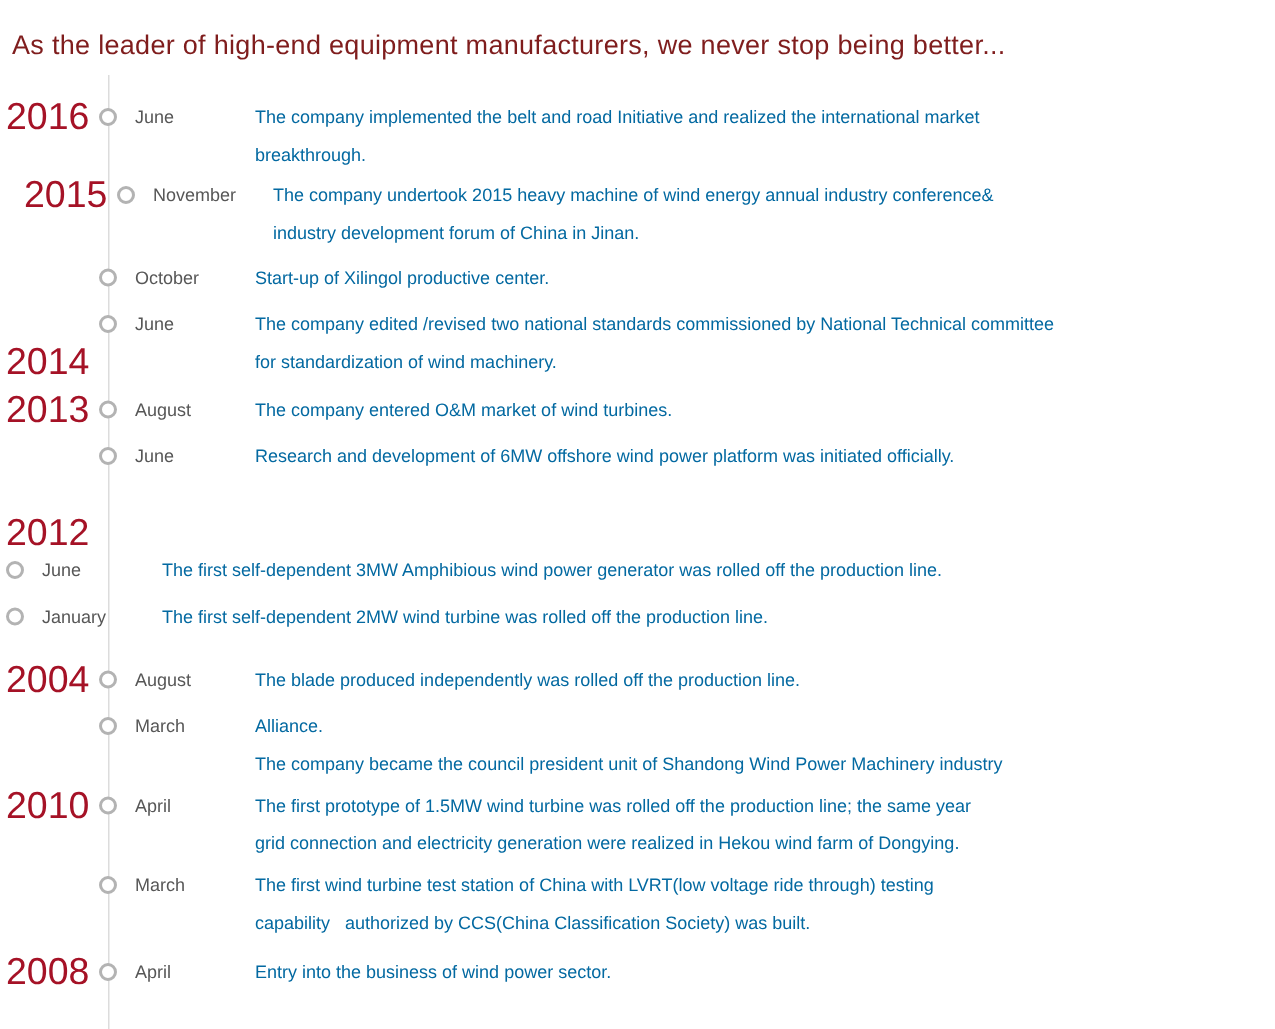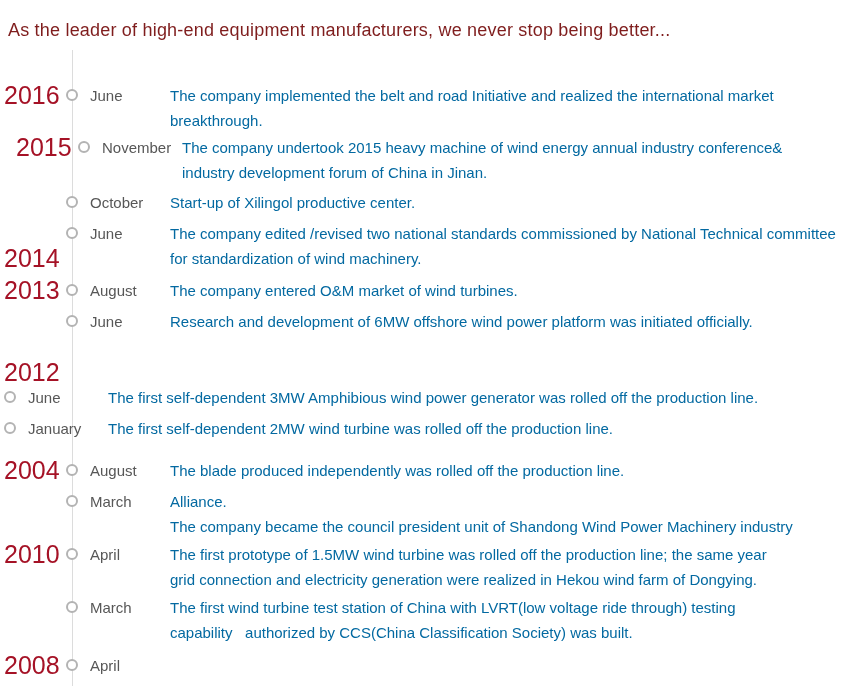--- a/index.html
+++ b/index.html
@@ -31,7 +31,7 @@
   }
   .timeline {
     position: absolute;
-    top: 83px;
+    top: 66px;
     left: 0;
     width: 850px;
   }

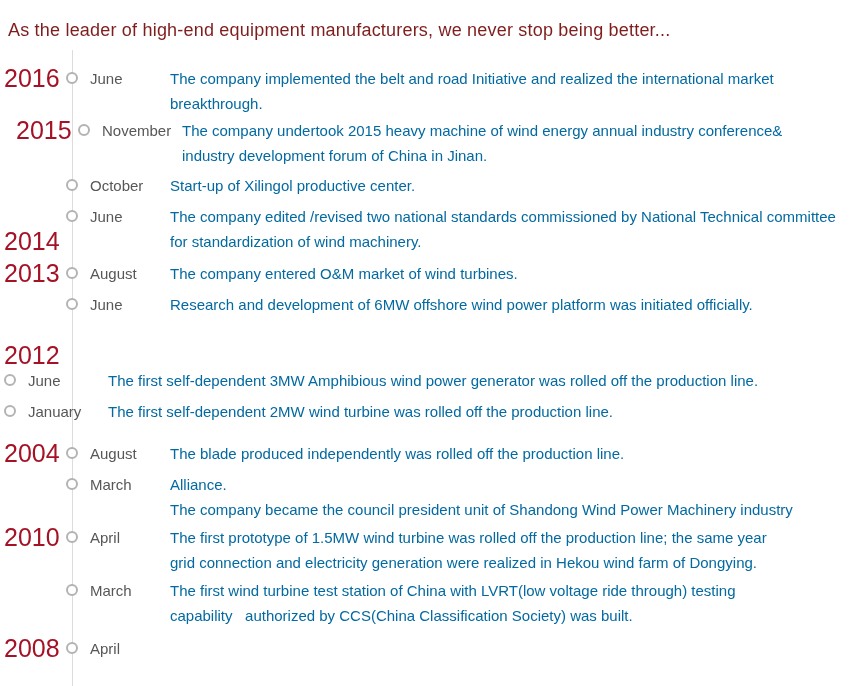--- a/index.html
+++ b/index.html
@@ -58,7 +58,7 @@
     position: relative;
     display: flex;
     padding-left: 28px;
-    font-size: 15px;
+    font-size: 12px;
     line-height: 25px;
   }
   .entry + .entry { margin-top: 6px; }

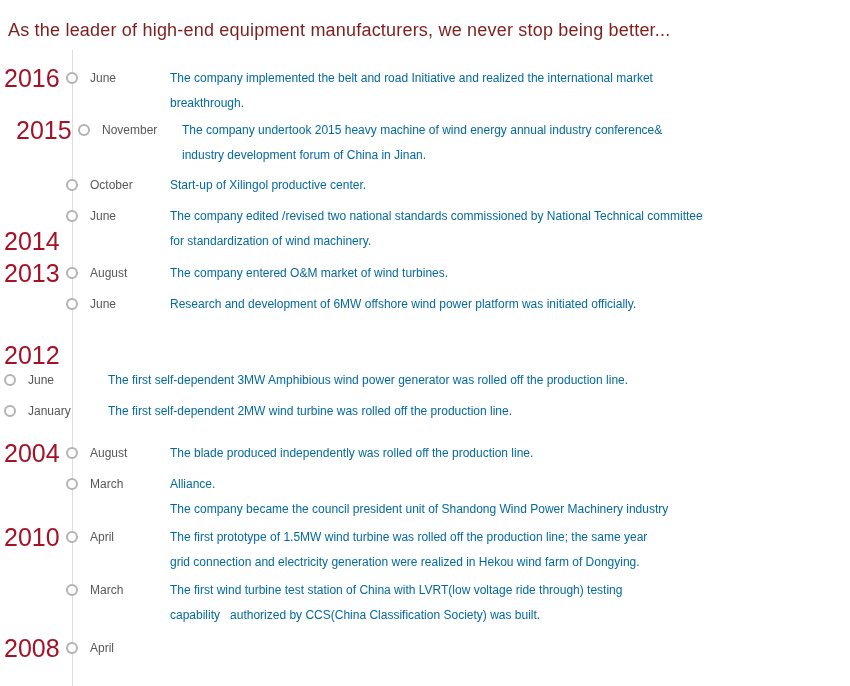--- a/index.html
+++ b/index.html
@@ -232,6 +232,9 @@
         <div class="entry">
           <span class="marker"></span>
           <span class="month">April</span>
+          <div class="desc">
+            <span>Entry into the business of wind power sector.</span>
+          </div>
         </div>
       </div>
     </div>

